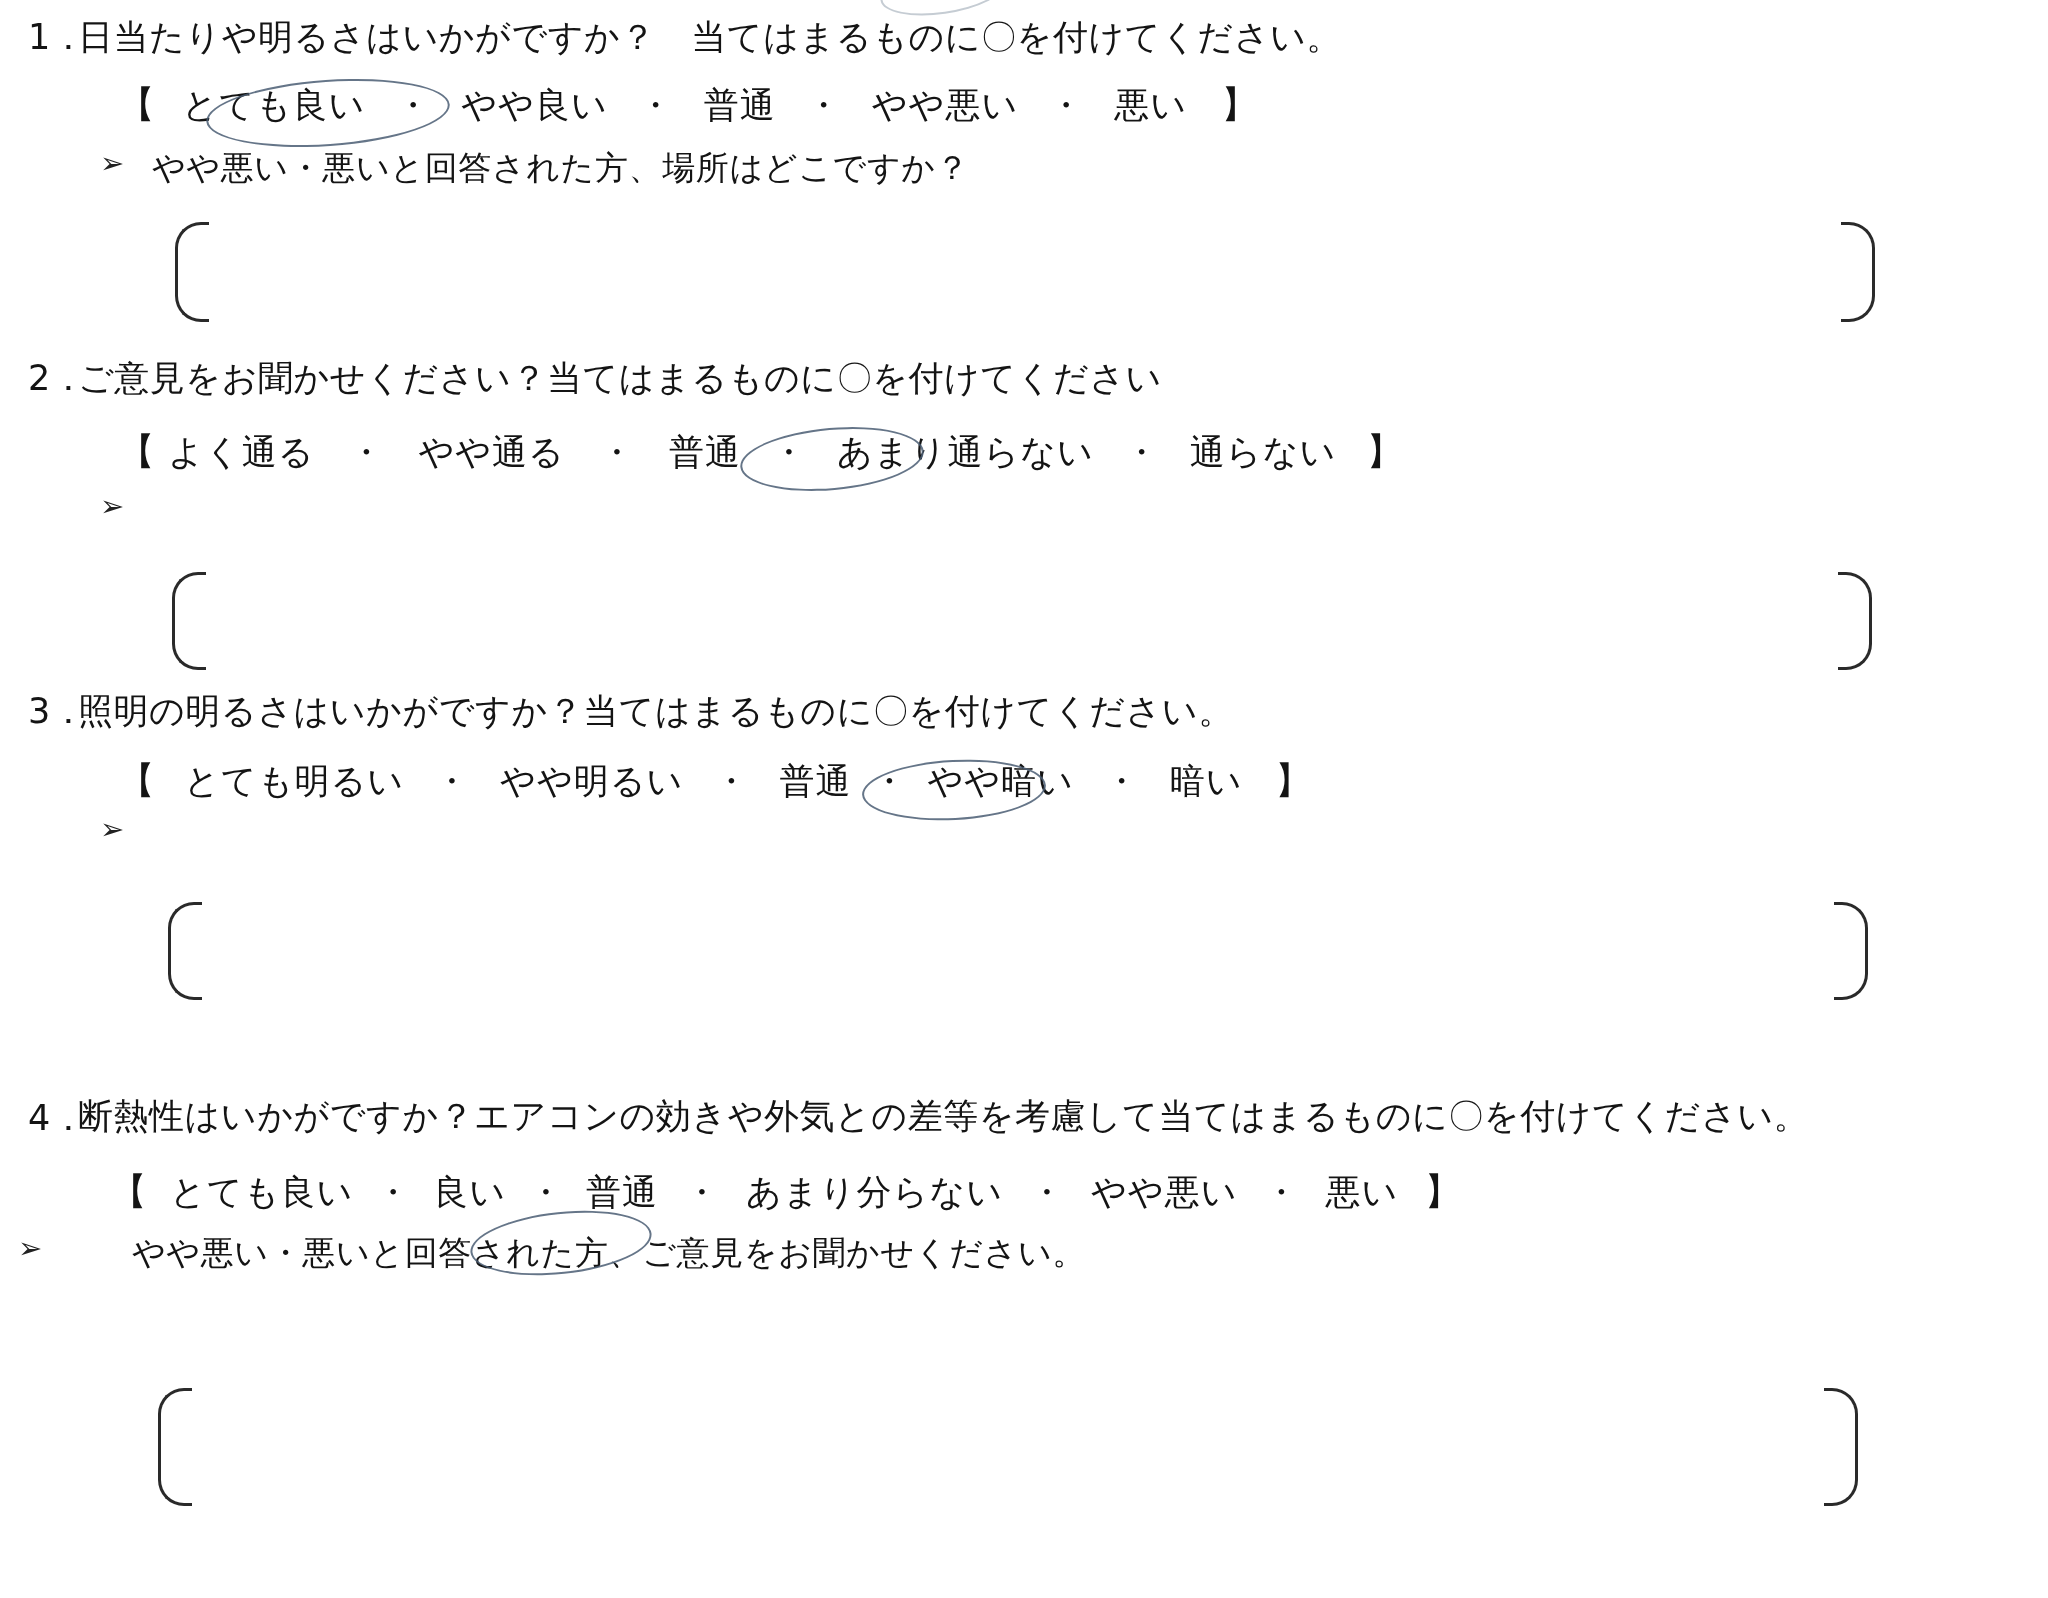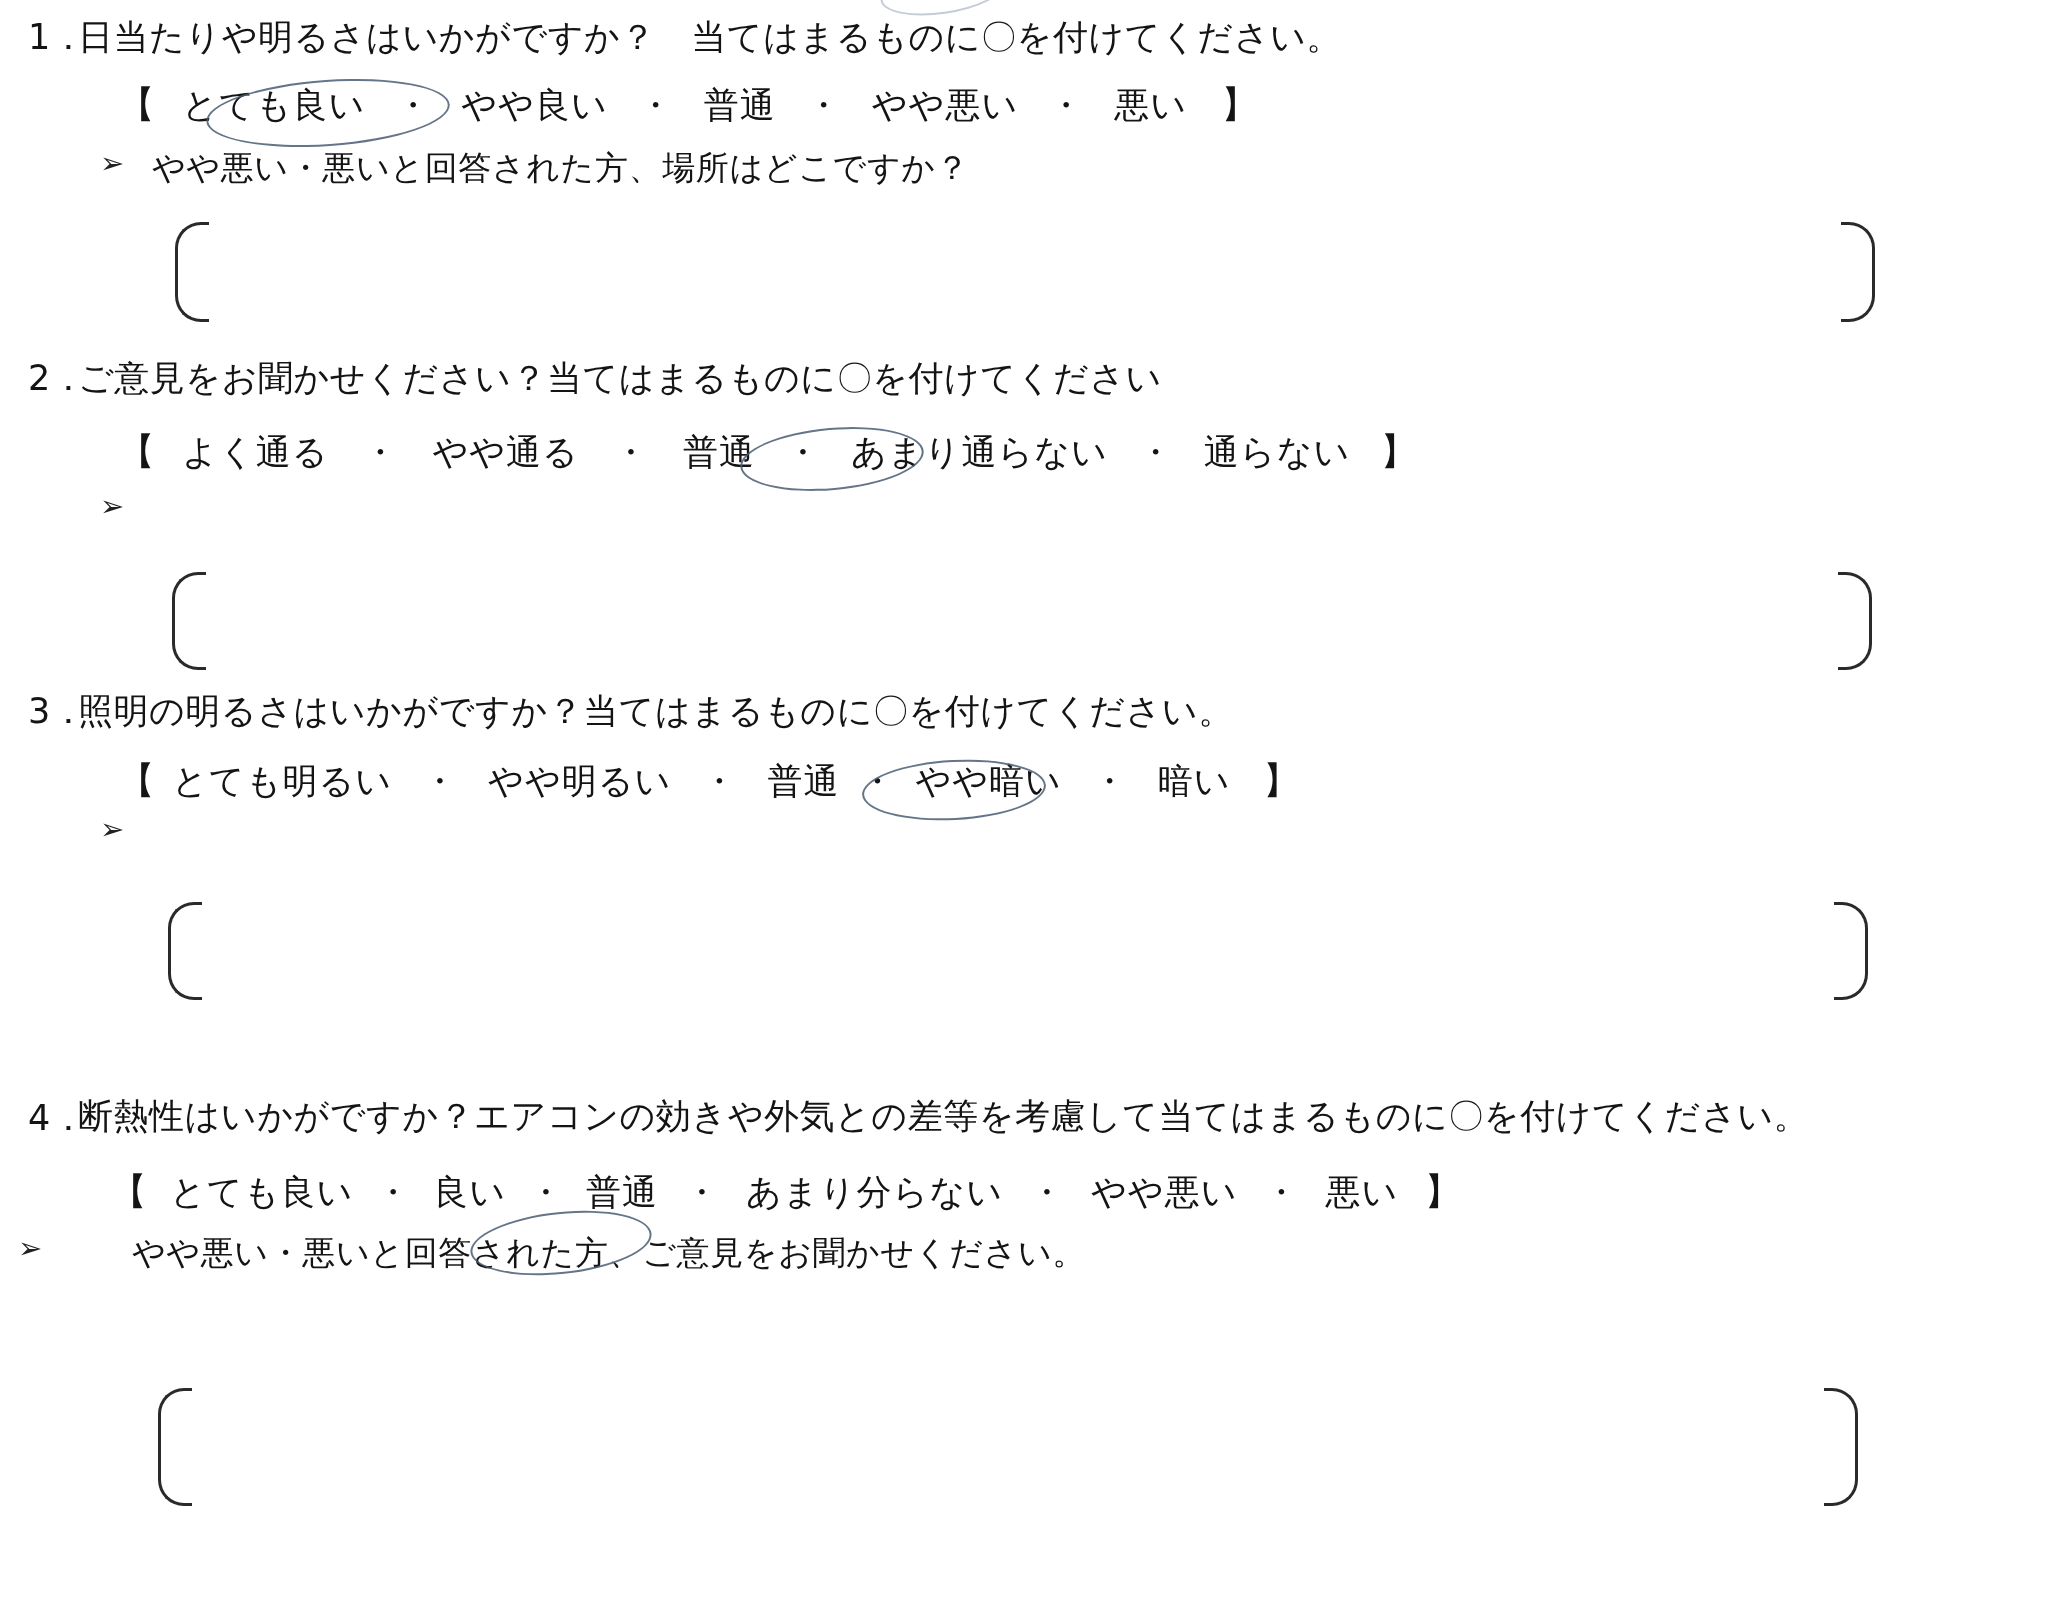--- a/index.html
+++ b/index.html
@@ -161,7 +161,7 @@
 
     <div class="options-line" style="margin-top:26px;">
       <span class="bracket">【</span>
-      <span class="opt" style="margin-left:26px;">よく通る</span>
+      <span class="opt" style="margin-left:12px;">よく通る</span>
       <span class="sep" style="margin:0 34px;">・</span>
       <span class="opt">やや通る</span>
       <span class="sep" style="margin:0 34px;">・</span>

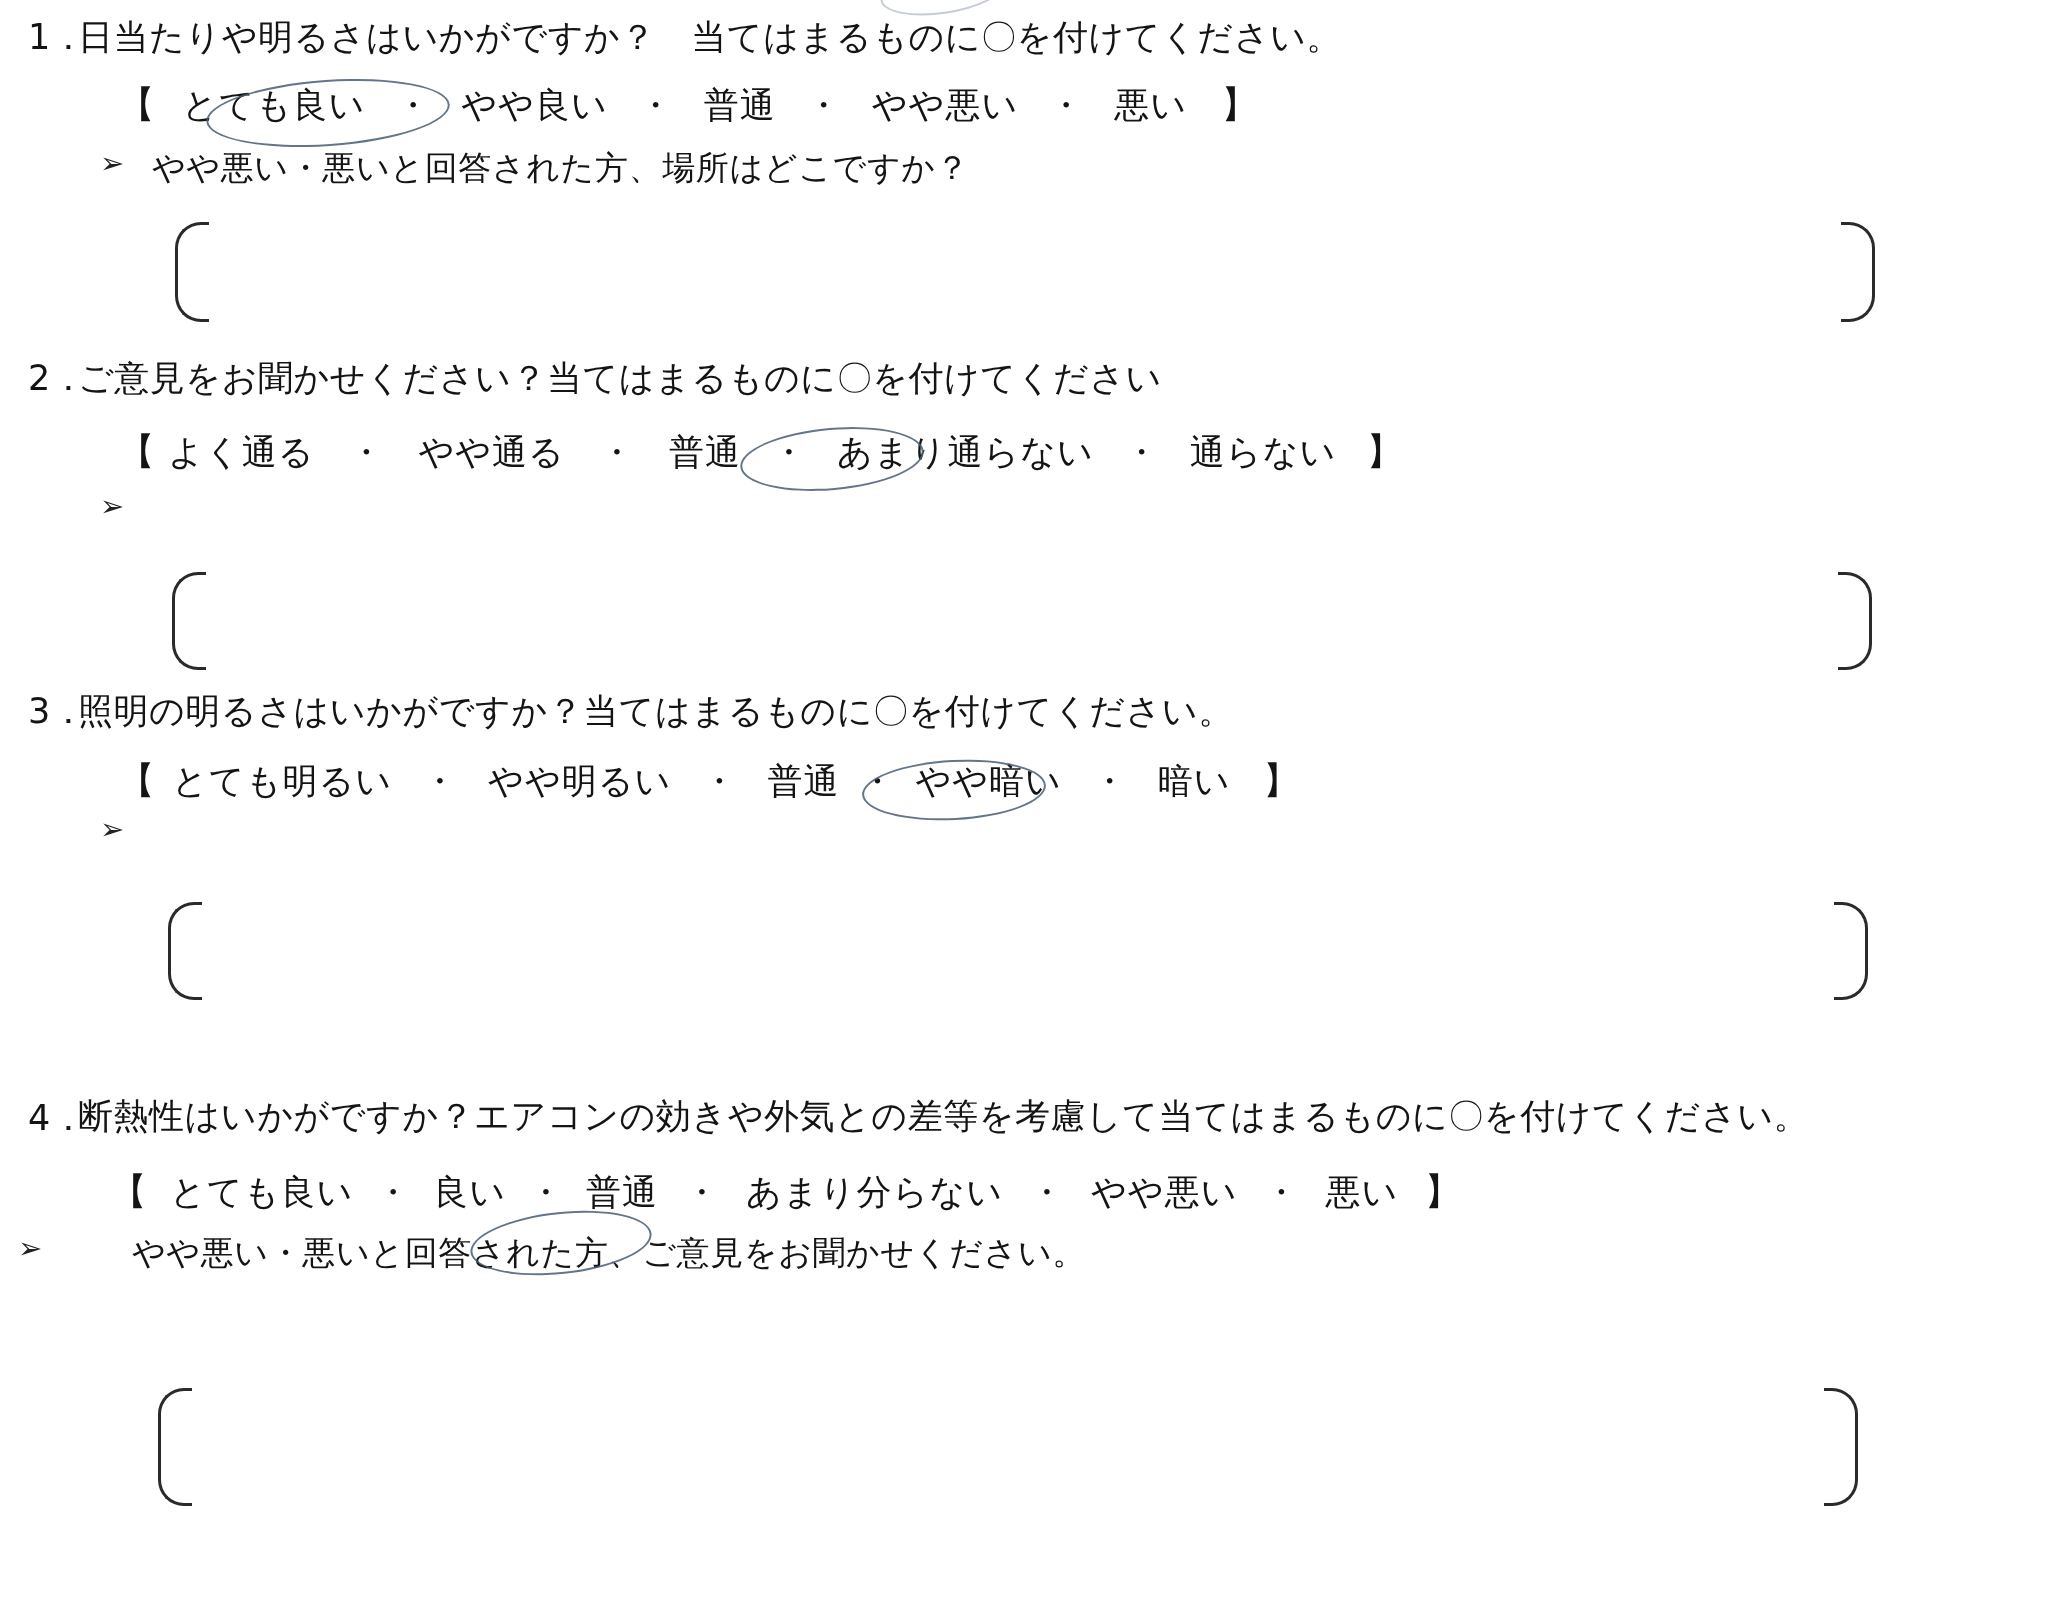--- a/index.html
+++ b/index.html
@@ -194,7 +194,7 @@
 
     <div class="options-line" style="margin-top:22px;">
       <span class="bracket">【</span>
-      <span class="opt" style="margin-left:16px;">とても明るい</span>
+      <span class="opt" style="margin-left:28px;">とても明るい</span>
       <span class="sep" style="margin:0 30px;">・</span>
       <span class="opt">やや明るい</span>
       <span class="sep" style="margin:0 30px;">・</span>

